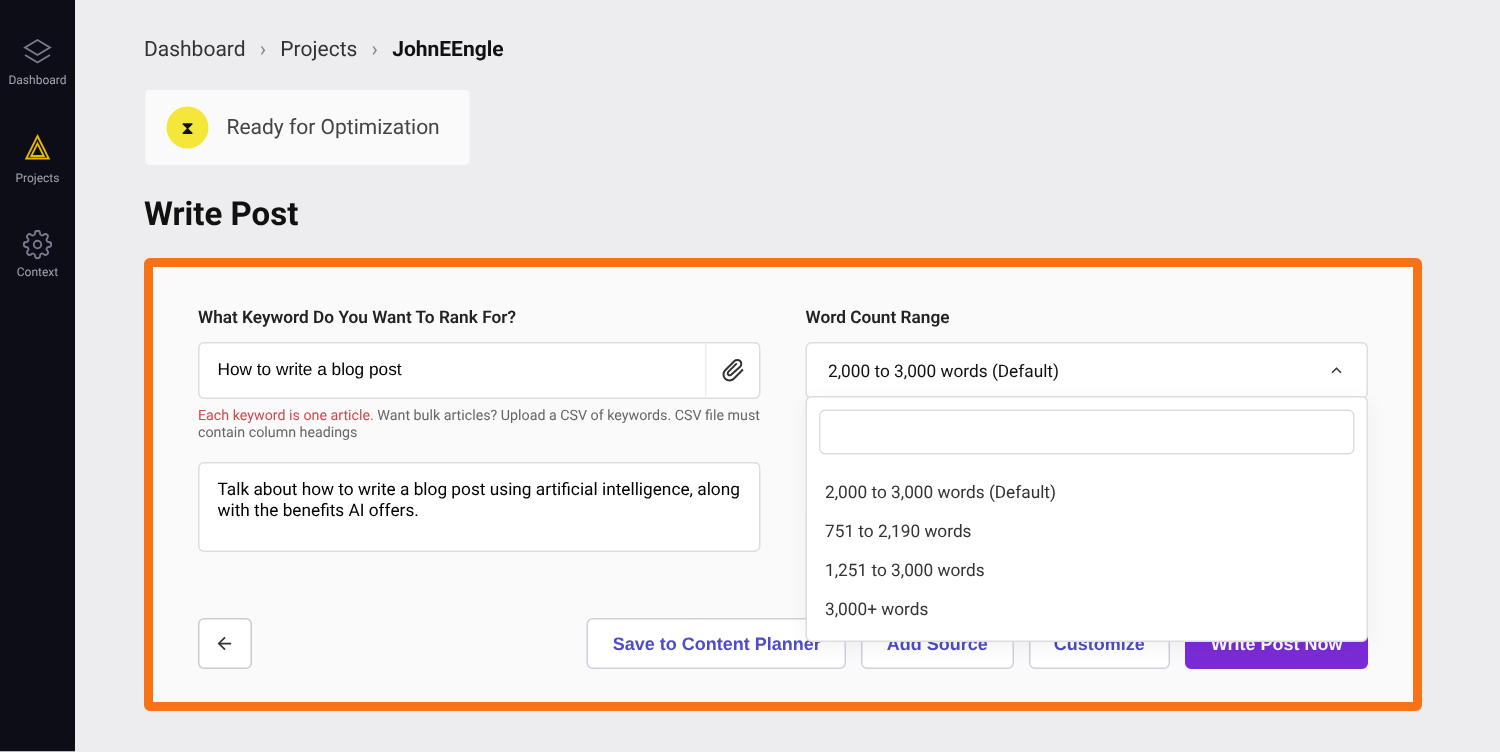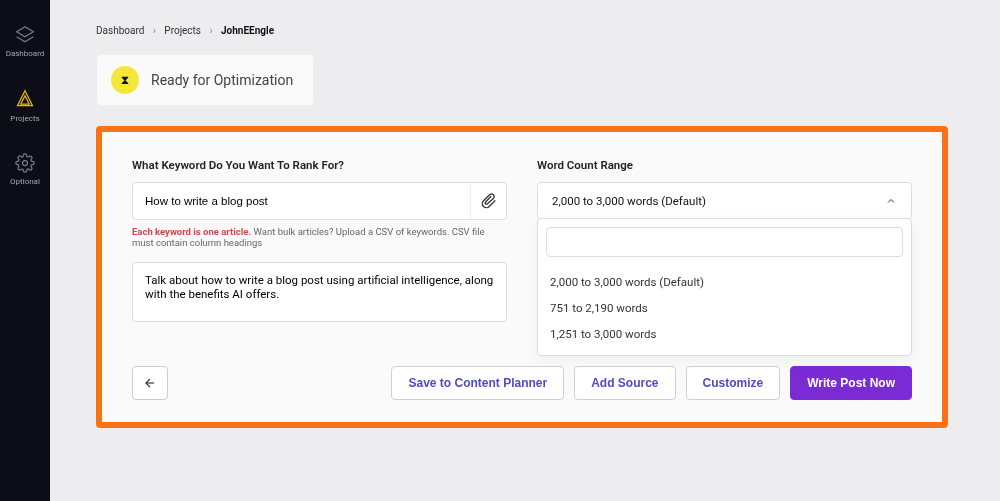--- a/index.html
+++ b/index.html
@@ -39,7 +39,7 @@
     overflow: hidden;
   }
   .breadcrumb {
-    font-size: 10px;
+    font-size: 14px;
     color: #333;
     margin-bottom: 18px;
   }

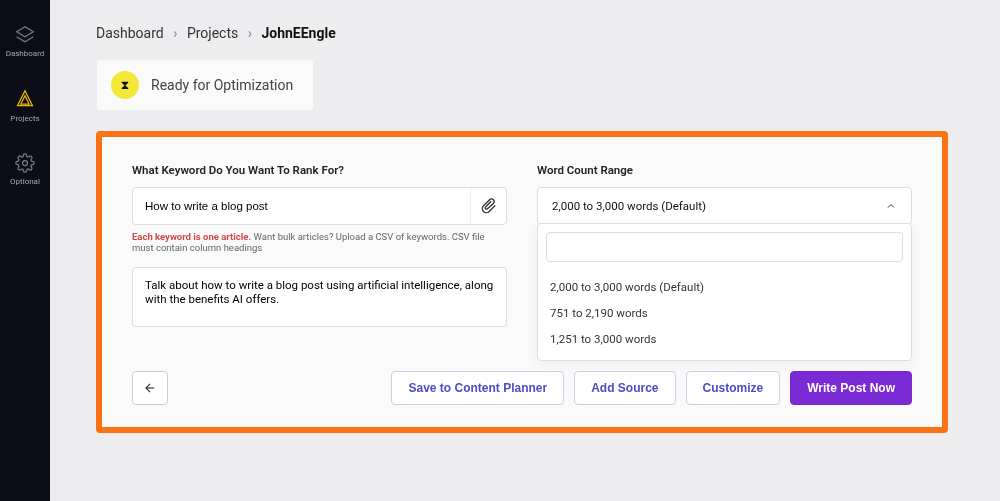--- a/index.html
+++ b/index.html
@@ -248,6 +248,7 @@
     </div>
   </div>
 
+  <div class="page-title">Write Post</div>
 
   <div class="card">
     <div class="row">

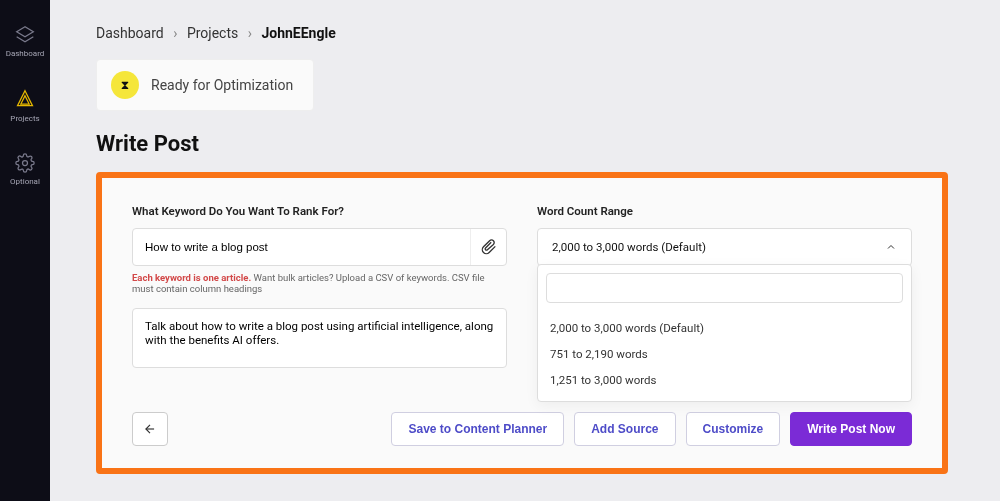--- a/index.html
+++ b/index.html
@@ -227,7 +227,7 @@
         <circle cx="12" cy="12" r="3"></circle>
         <path d="M19.4 15a1.7 1.7 0 0 0 .34 1.87l.06.06a2 2 0 1 1-2.83 2.83l-.06-.06a1.7 1.7 0 0 0-1.87-.34 1.7 1.7 0 0 0-1 1.56V21a2 2 0 1 1-4 0v-.09A1.7 1.7 0 0 0 9 19.4a1.7 1.7 0 0 0-1.87.34l-.06.06a2 2 0 1 1-2.83-2.83l.06-.06A1.7 1.7 0 0 0 4.6 15a1.7 1.7 0 0 0-1.56-1H3a2 2 0 1 1 0-4h.09A1.7 1.7 0 0 0 4.6 9a1.7 1.7 0 0 0-.34-1.87l-.06-.06A2 2 0 1 1 7.03 4.24l.06.06A1.7 1.7 0 0 0 9 4.6a1.7 1.7 0 0 0 1-1.56V3a2 2 0 1 1 4 0v.09c0 .67.39 1.27 1 1.51a1.7 1.7 0 0 0 1.87-.34l.06-.06a2 2 0 1 1 2.83 2.83l-.06.06A1.7 1.7 0 0 0 19.4 9c.24.61.84 1 1.51 1H21a2 2 0 1 1 0 4h-.09a1.7 1.7 0 0 0-1.51 1z"></path>
       </svg>
-    <span>Optional</span>
+    <span>Context</span>
   </div>
 </div>
 

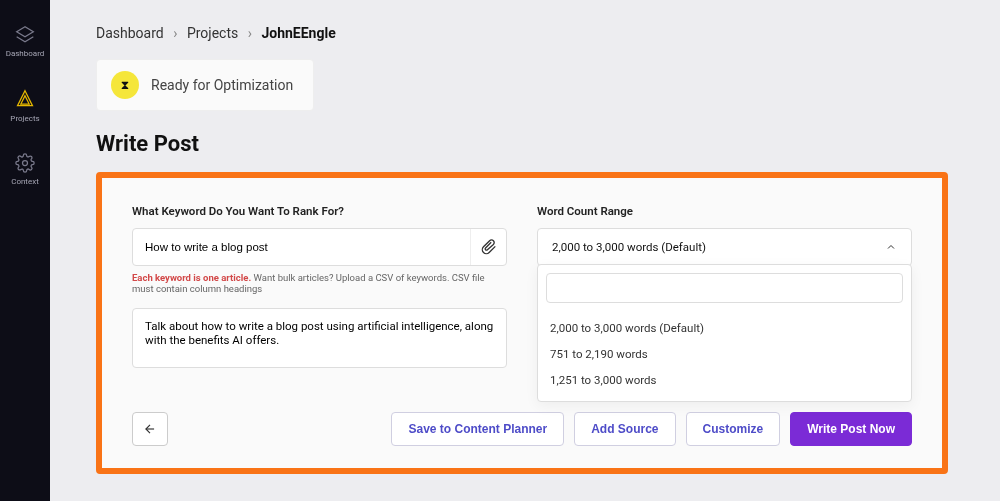--- a/index.html
+++ b/index.html
@@ -111,7 +111,7 @@
     color: #666;
     margin-top: 6px;
   }
-  .helper .warn { color: #d24848; font-weight: bold; }
+  .helper .warn { color: #d24848; }
   .info-icon {
     display: inline-flex;
     width: 12px; height: 12px;

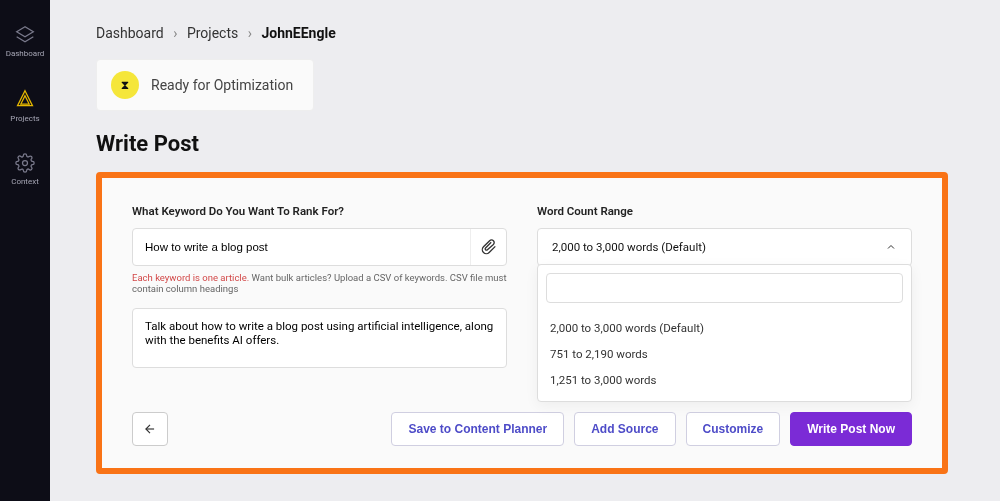--- a/index.html
+++ b/index.html
@@ -285,6 +285,7 @@
           <div class="select-option">2,000 to 3,000 words (Default)</div>
           <div class="select-option">751 to 2,190 words</div>
           <div class="select-option">1,251 to 3,000 words</div>
+          <div class="select-option" style="position:relative">3,000+ words</div>
         </div>
       </div>
     </div>

